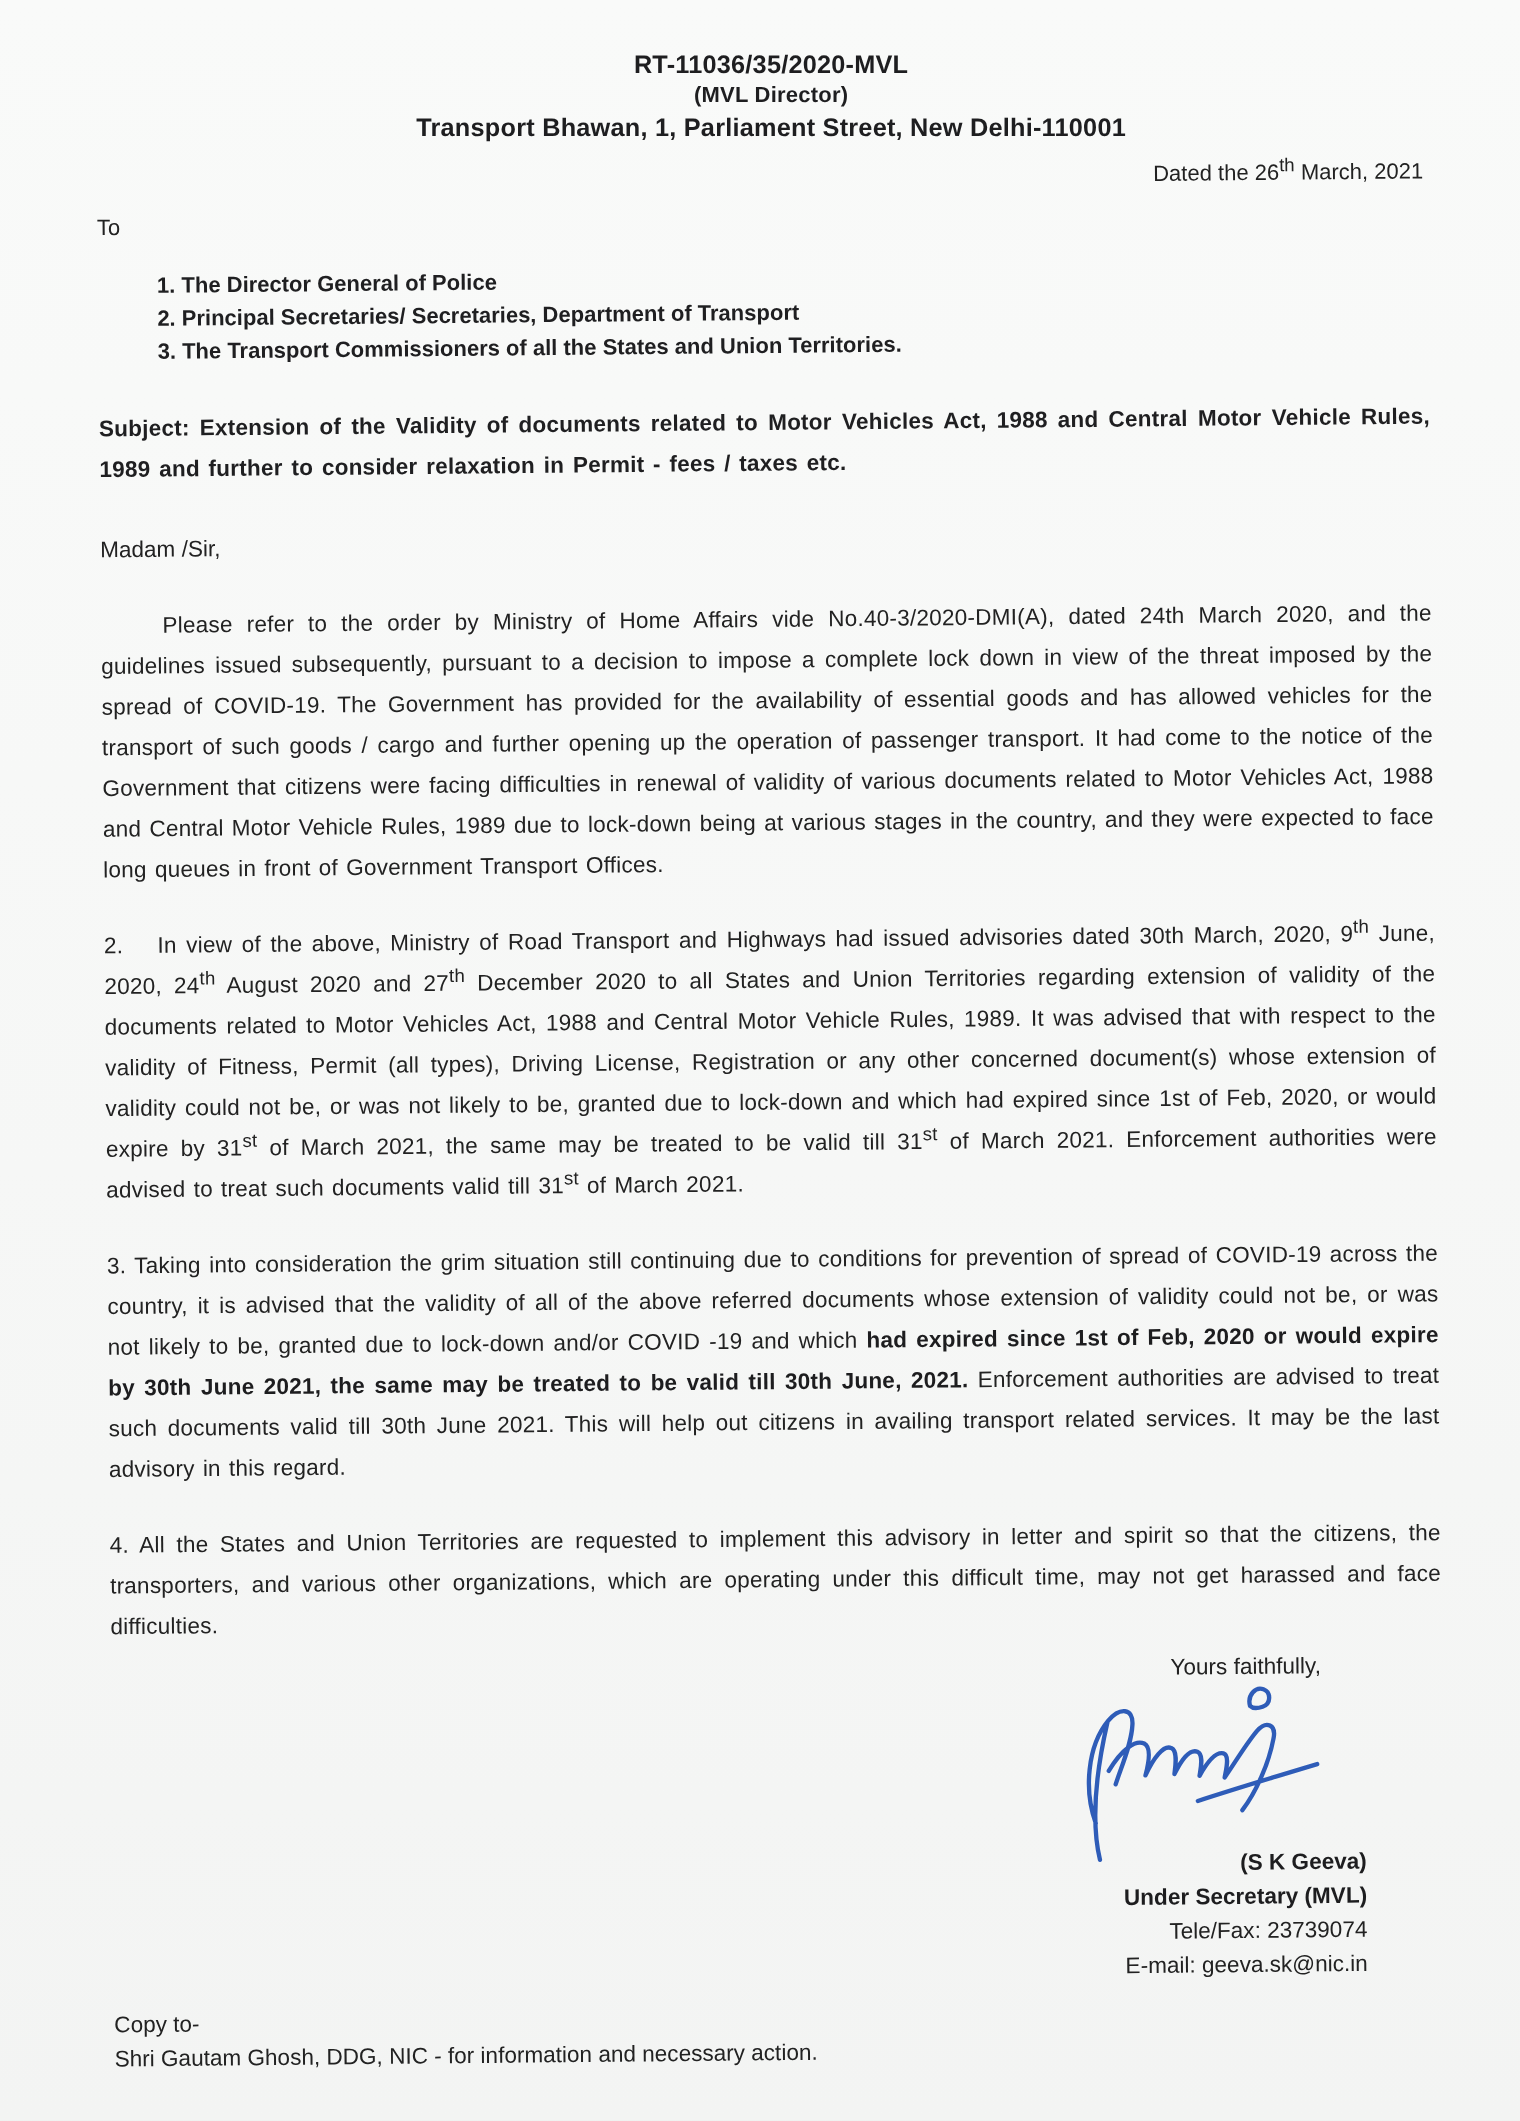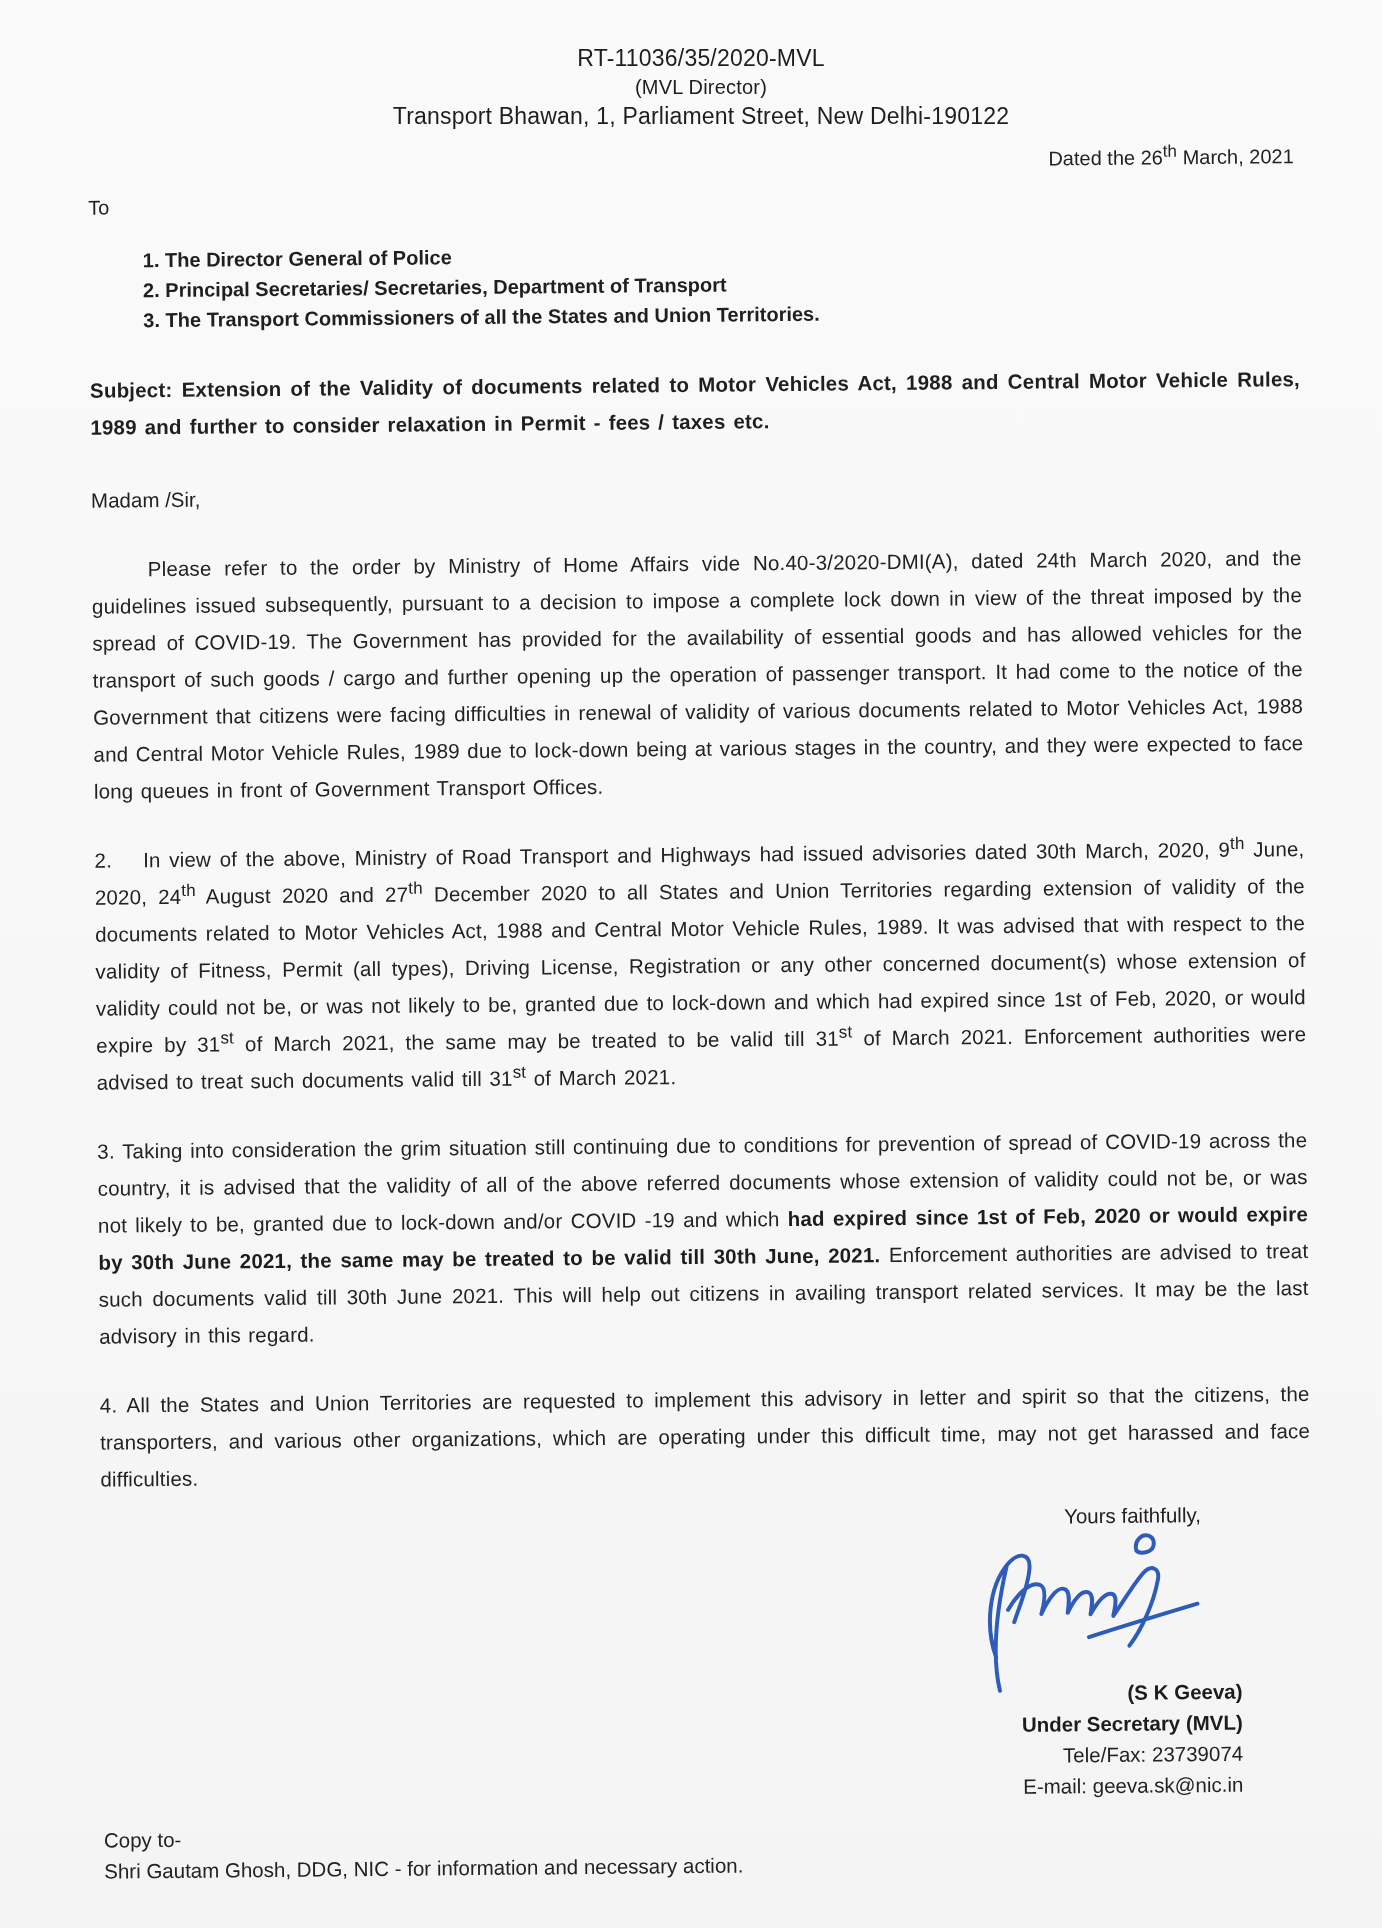--- a/index.html
+++ b/index.html
@@ -20,7 +20,7 @@
   }
   .letterhead{
     text-align:center;
-    font-weight:normal;
+    font-weight:bold;
     font-size:23px;
     line-height:29px;
     letter-spacing:.2px;

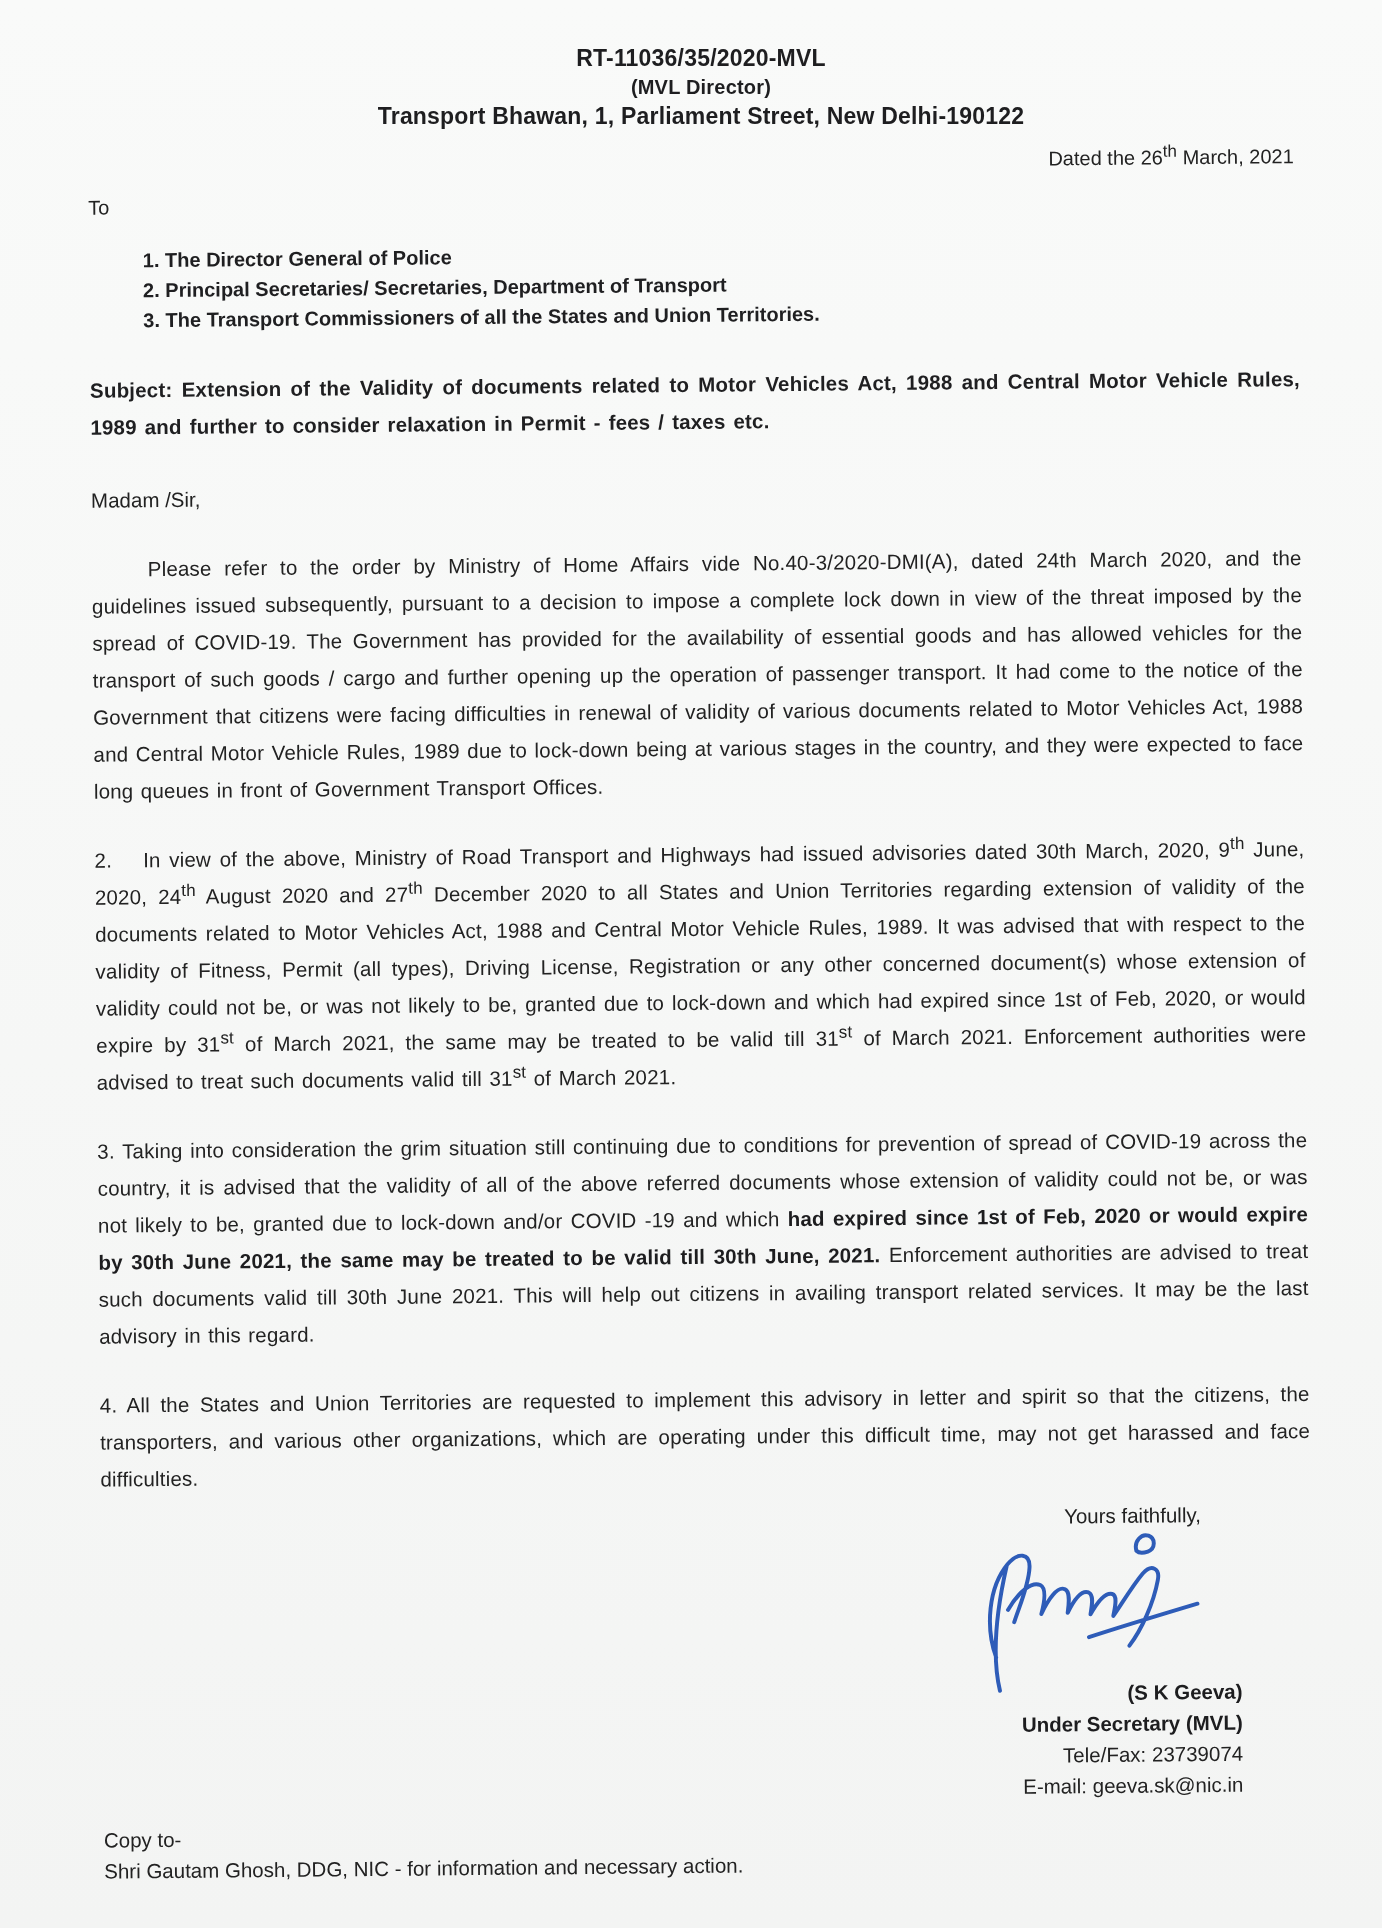--- a/index.html
+++ b/index.html
@@ -92,7 +92,7 @@
   <header class="letterhead">
     <div>RT-11036/35/2020-MVL</div>
     <div class="section">(MVL Director)</div>
-    <div>Transport Bhawan, 1, Parliament Street, New Delhi-190122</div>
+    <div>Transport Bhawan, 1, Parliament Street, New Delhi-110001</div>
   </header>
 
   <div class="skew">

